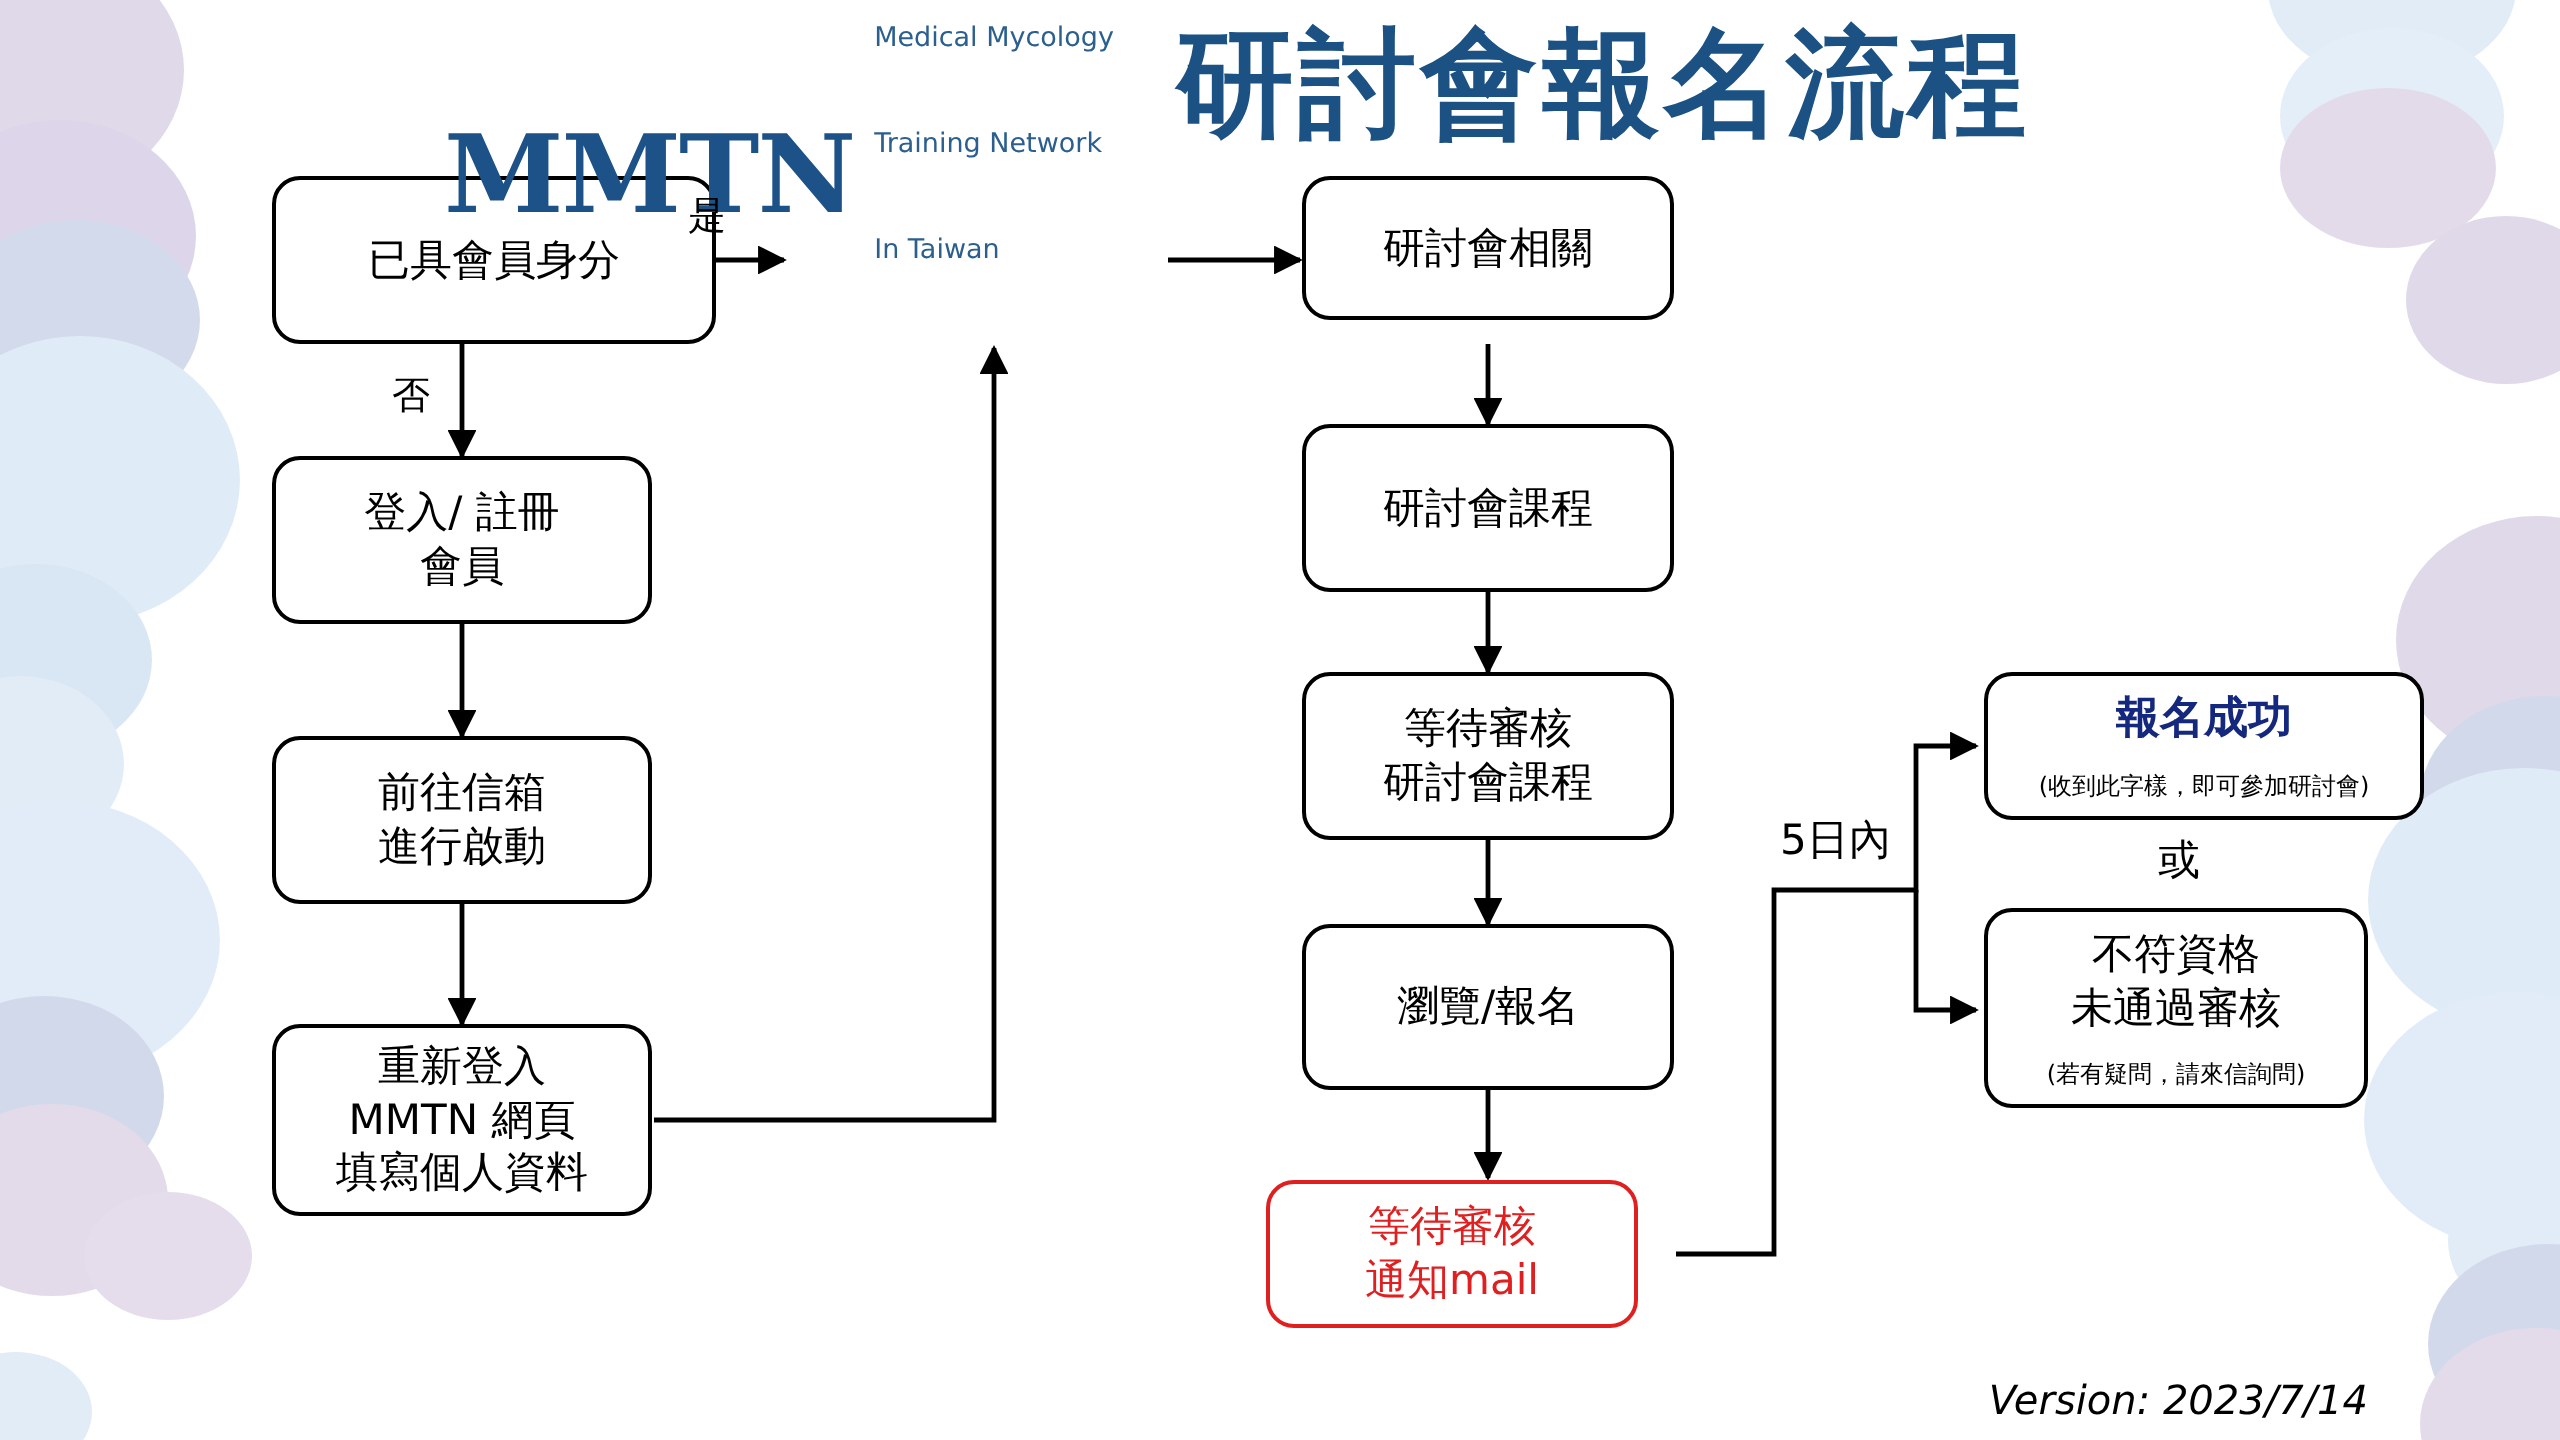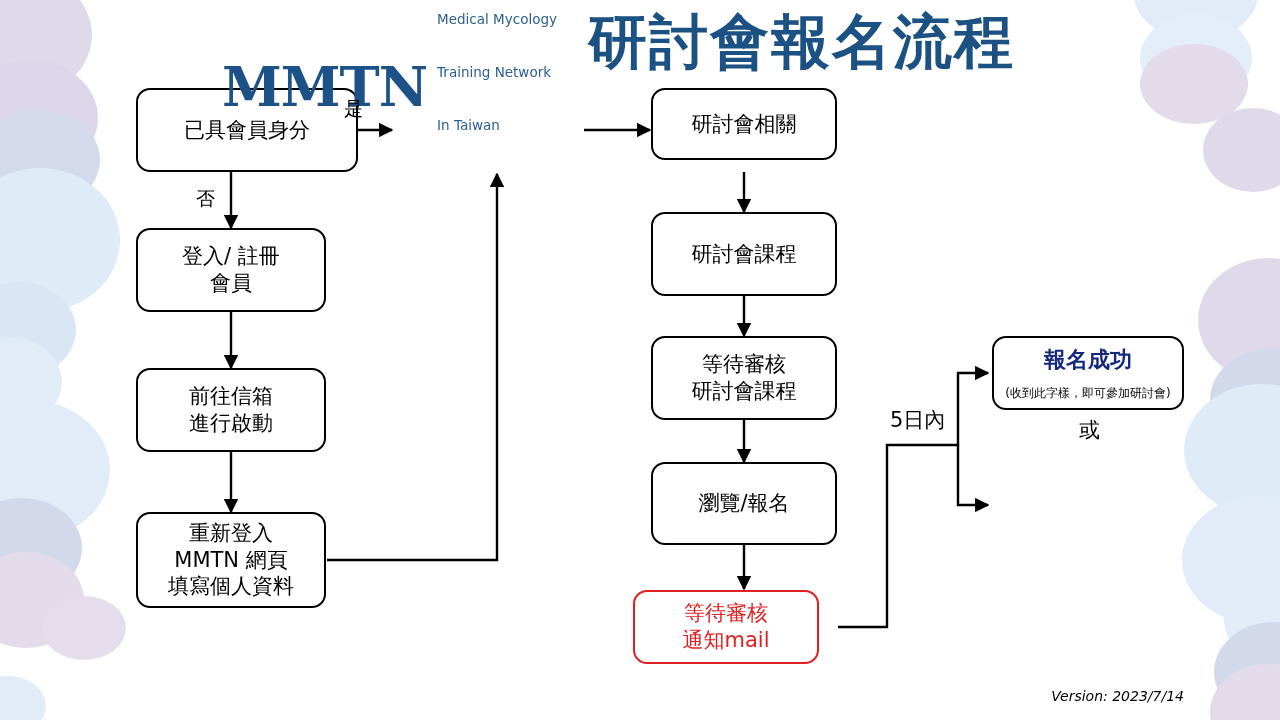--- a/index.html
+++ b/index.html
@@ -262,7 +262,7 @@
 通知mail</span>
   </div>
 
-  <div class="node" style="left:992px; top:336px; width:192px; height:74px;">
+  <div class="node" style="left:992px; top:336px; width:220px; height:74px;">
     <span class="node-main accent">報名成功</span>
     <span class="node-note">(收到此字樣，即可參加研討會)</span>
   </div>

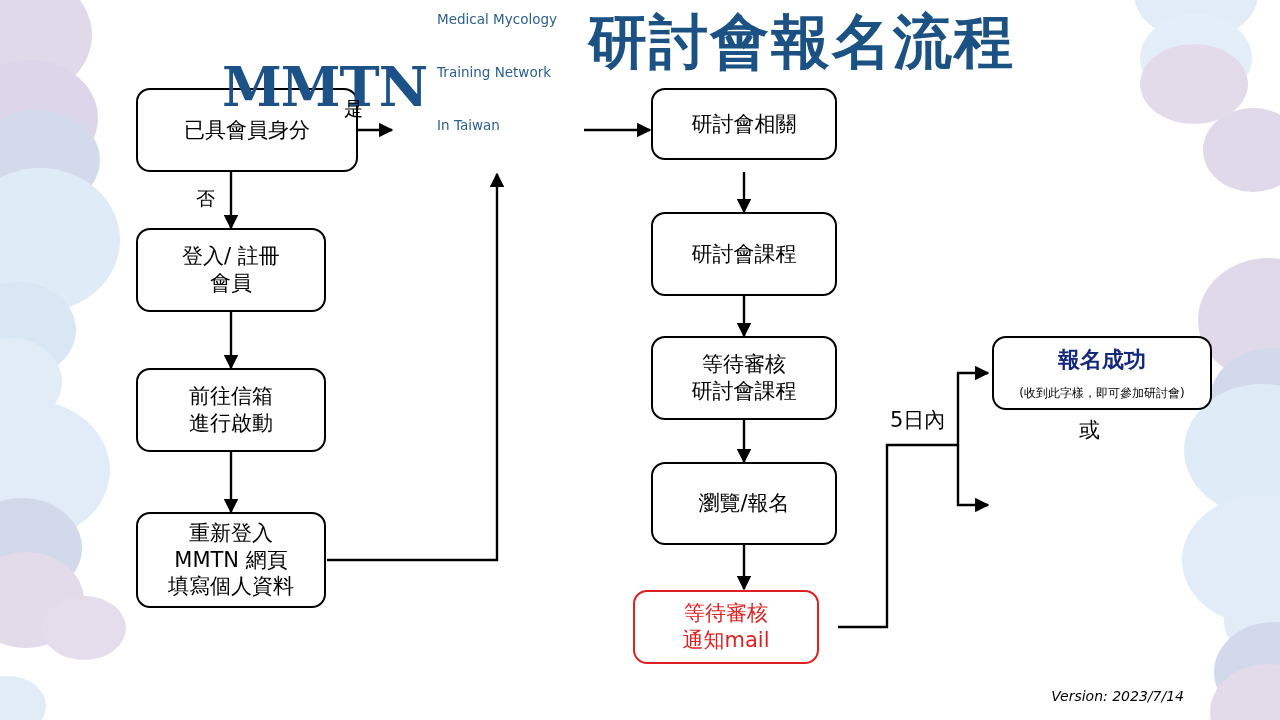--- a/index.html
+++ b/index.html
@@ -267,6 +267,11 @@
     <span class="node-note">(收到此字樣，即可參加研討會)</span>
   </div>
 
+  <div class="node" style="left:992px; top:454px; width:192px; height:100px;">
+    <span class="node-main">不符資格
+未通過審核</span>
+    <span class="node-note">(若有疑問，請來信詢問)</span>
+  </div>
 
   <div class="edge-label" style="left:344px; top:99px;">是</div>
   <div class="edge-label" style="left:196px; top:189px;">否</div>

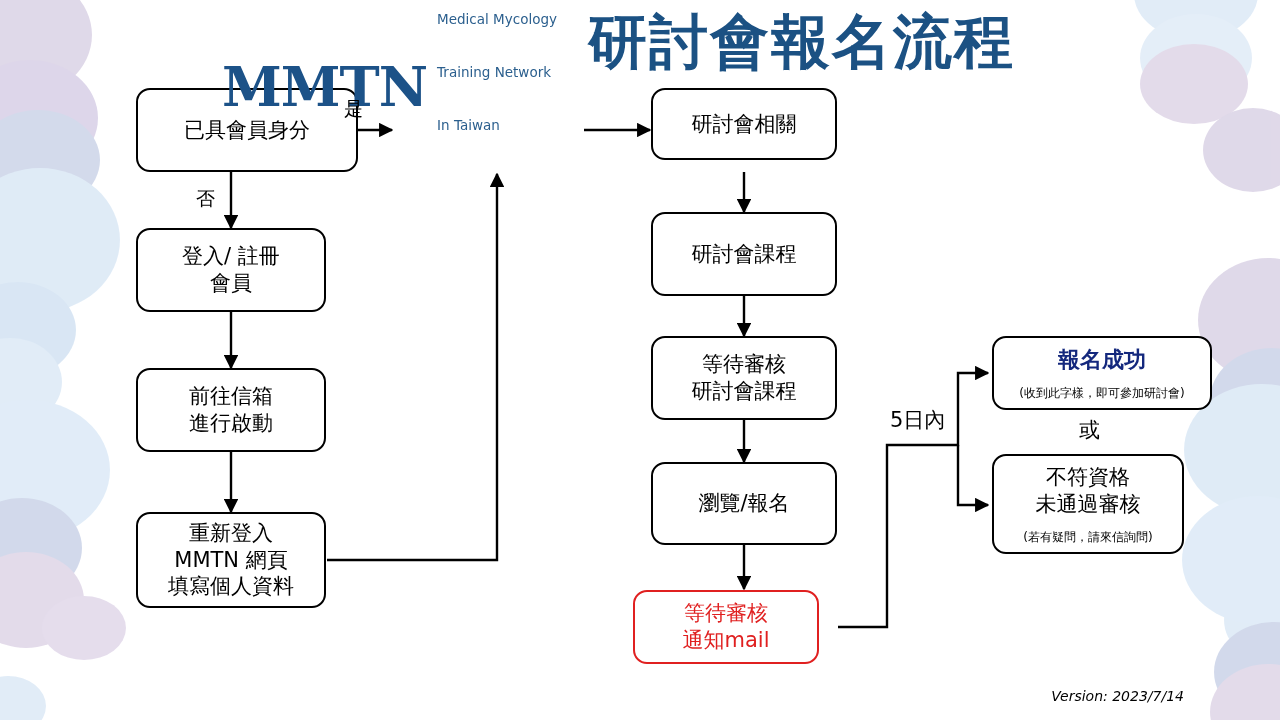--- a/index.html
+++ b/index.html
@@ -131,7 +131,7 @@
     position: absolute;
     right: 96px;
     top: 688px;
-    font-size: 14px;
+    font-size: 20px;
     font-style: italic;
     color: #000000;
     z-index: 3;

